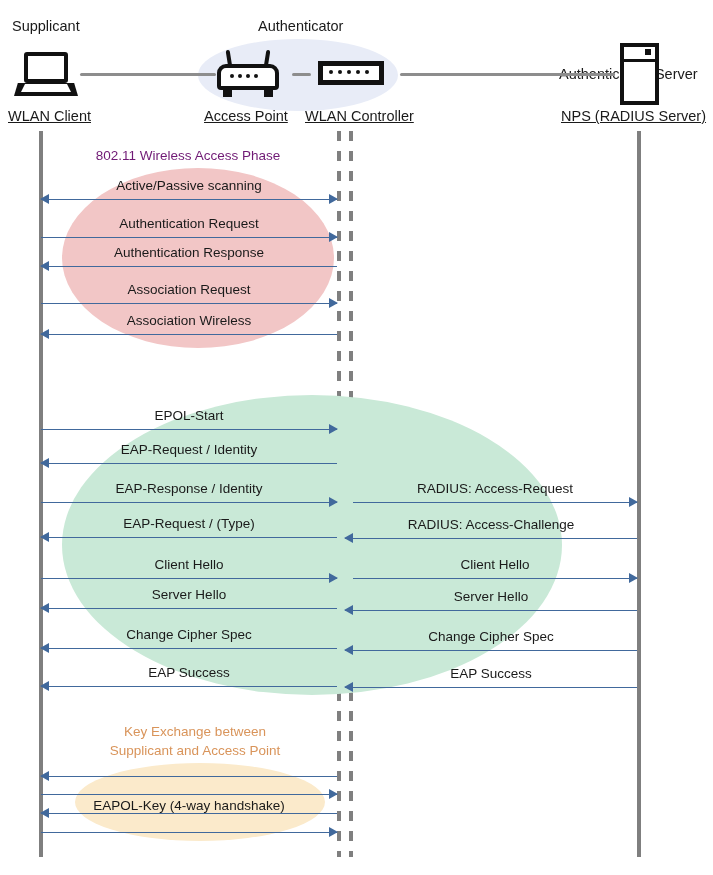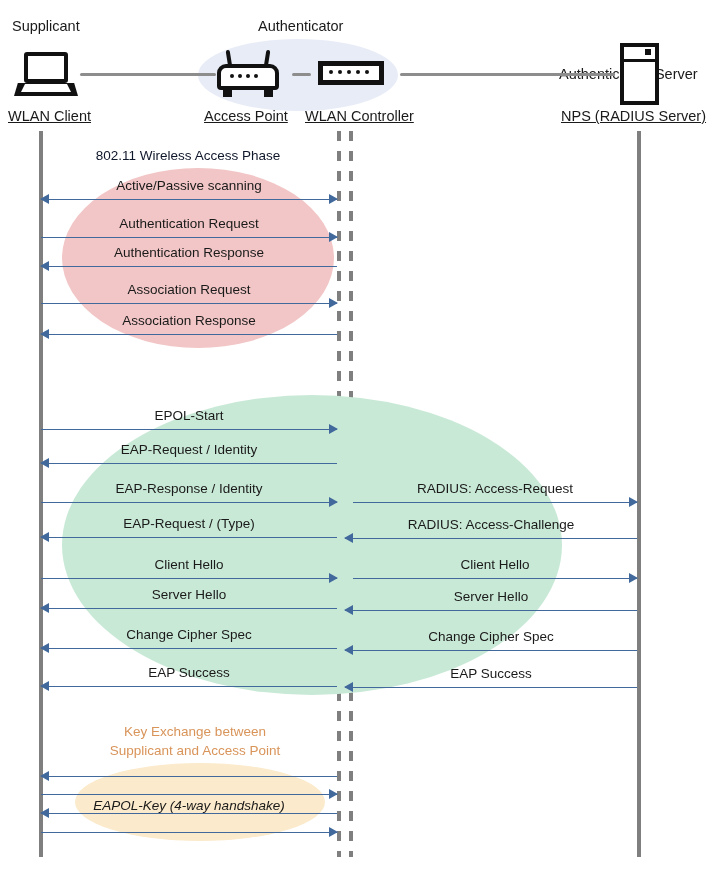--- a/index.html
+++ b/index.html
@@ -206,7 +206,7 @@
   <div class="blob" style="left:62px;top:395px;width:500px;height:300px;background:#c9e9d7;"></div>
   <div class="blob" style="left:75px;top:763px;width:250px;height:78px;background:#fbeacb;"></div>
 
-  <div class="phase-title" style="left:88px;top:146px;width:200px;color:#0f172a;">802.11 Wireless Access Phase</div>
+  <div class="phase-title" style="left:88px;top:146px;width:200px;color:#701a75;">802.11 Wireless Access Phase</div>
 
   <div class="msg right" style="left:41px;top:199px;width:296px;">
     <div class="line"></div>

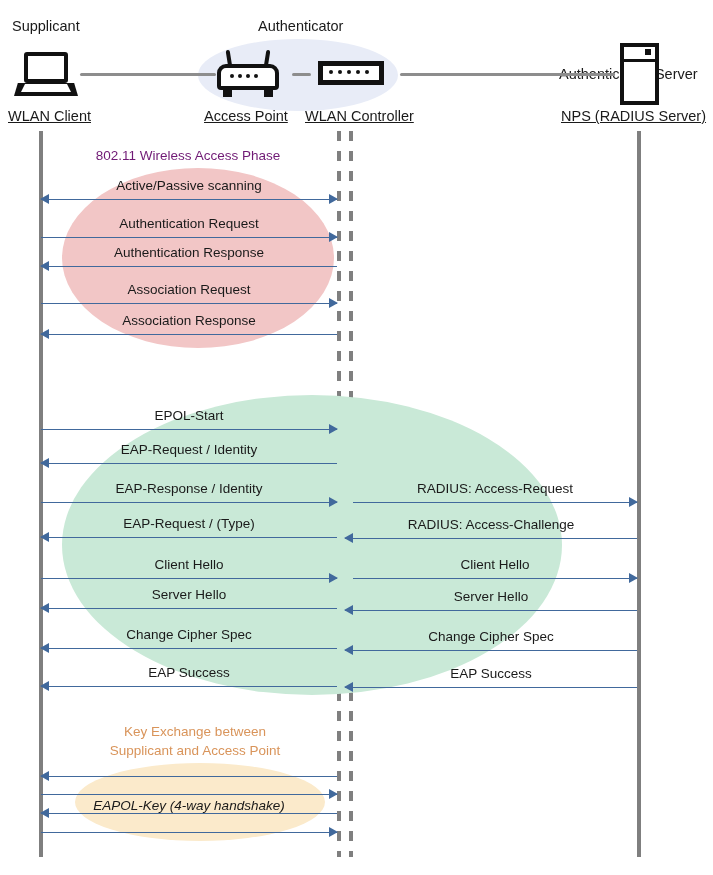--- a/index.html
+++ b/index.html
@@ -236,7 +236,7 @@
   <div class="msg left" style="left:41px;top:334px;width:296px;">
     <div class="line"></div>
       <div class="head"></div>
-    <div class="label">Association Response</div>
+    <div class="label">Association Wireless</div>
   </div>
 
 

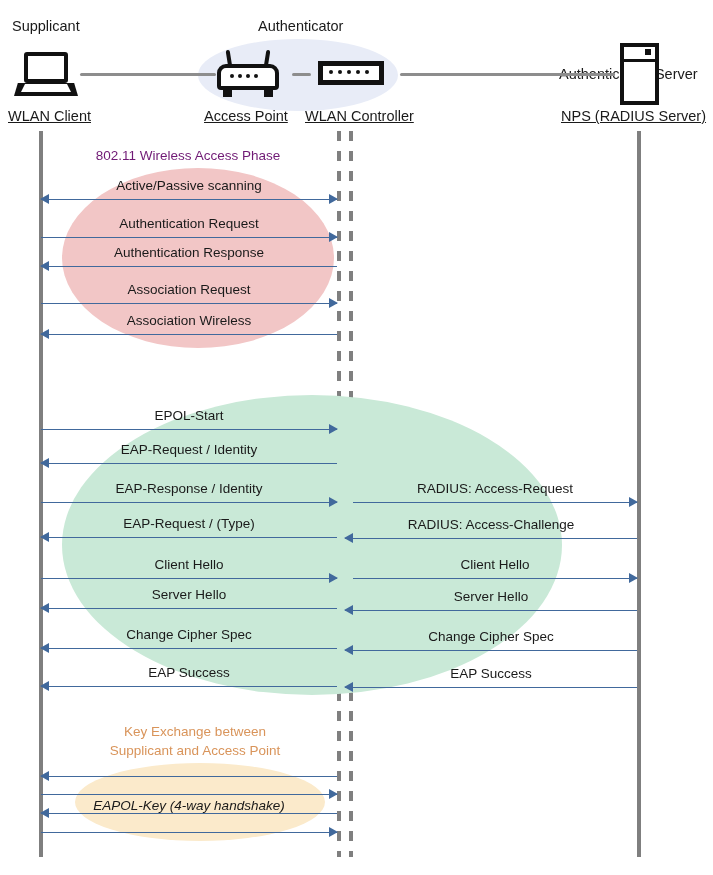--- a/index.html
+++ b/index.html
@@ -340,7 +340,7 @@
   <div class="msg left" style="left:41px;top:813px;width:296px;">
     <div class="line"></div>
       <div class="head"></div>
-    <div class="label" style="top:-15px;font-style:italic;">EAPOL-Key (4-way handshake)</div>
+    <div class="label" style="top:-15px;">EAPOL-Key (4-way handshake)</div>
   </div>
 
   <div class="msg right" style="left:41px;top:832px;width:296px;">

